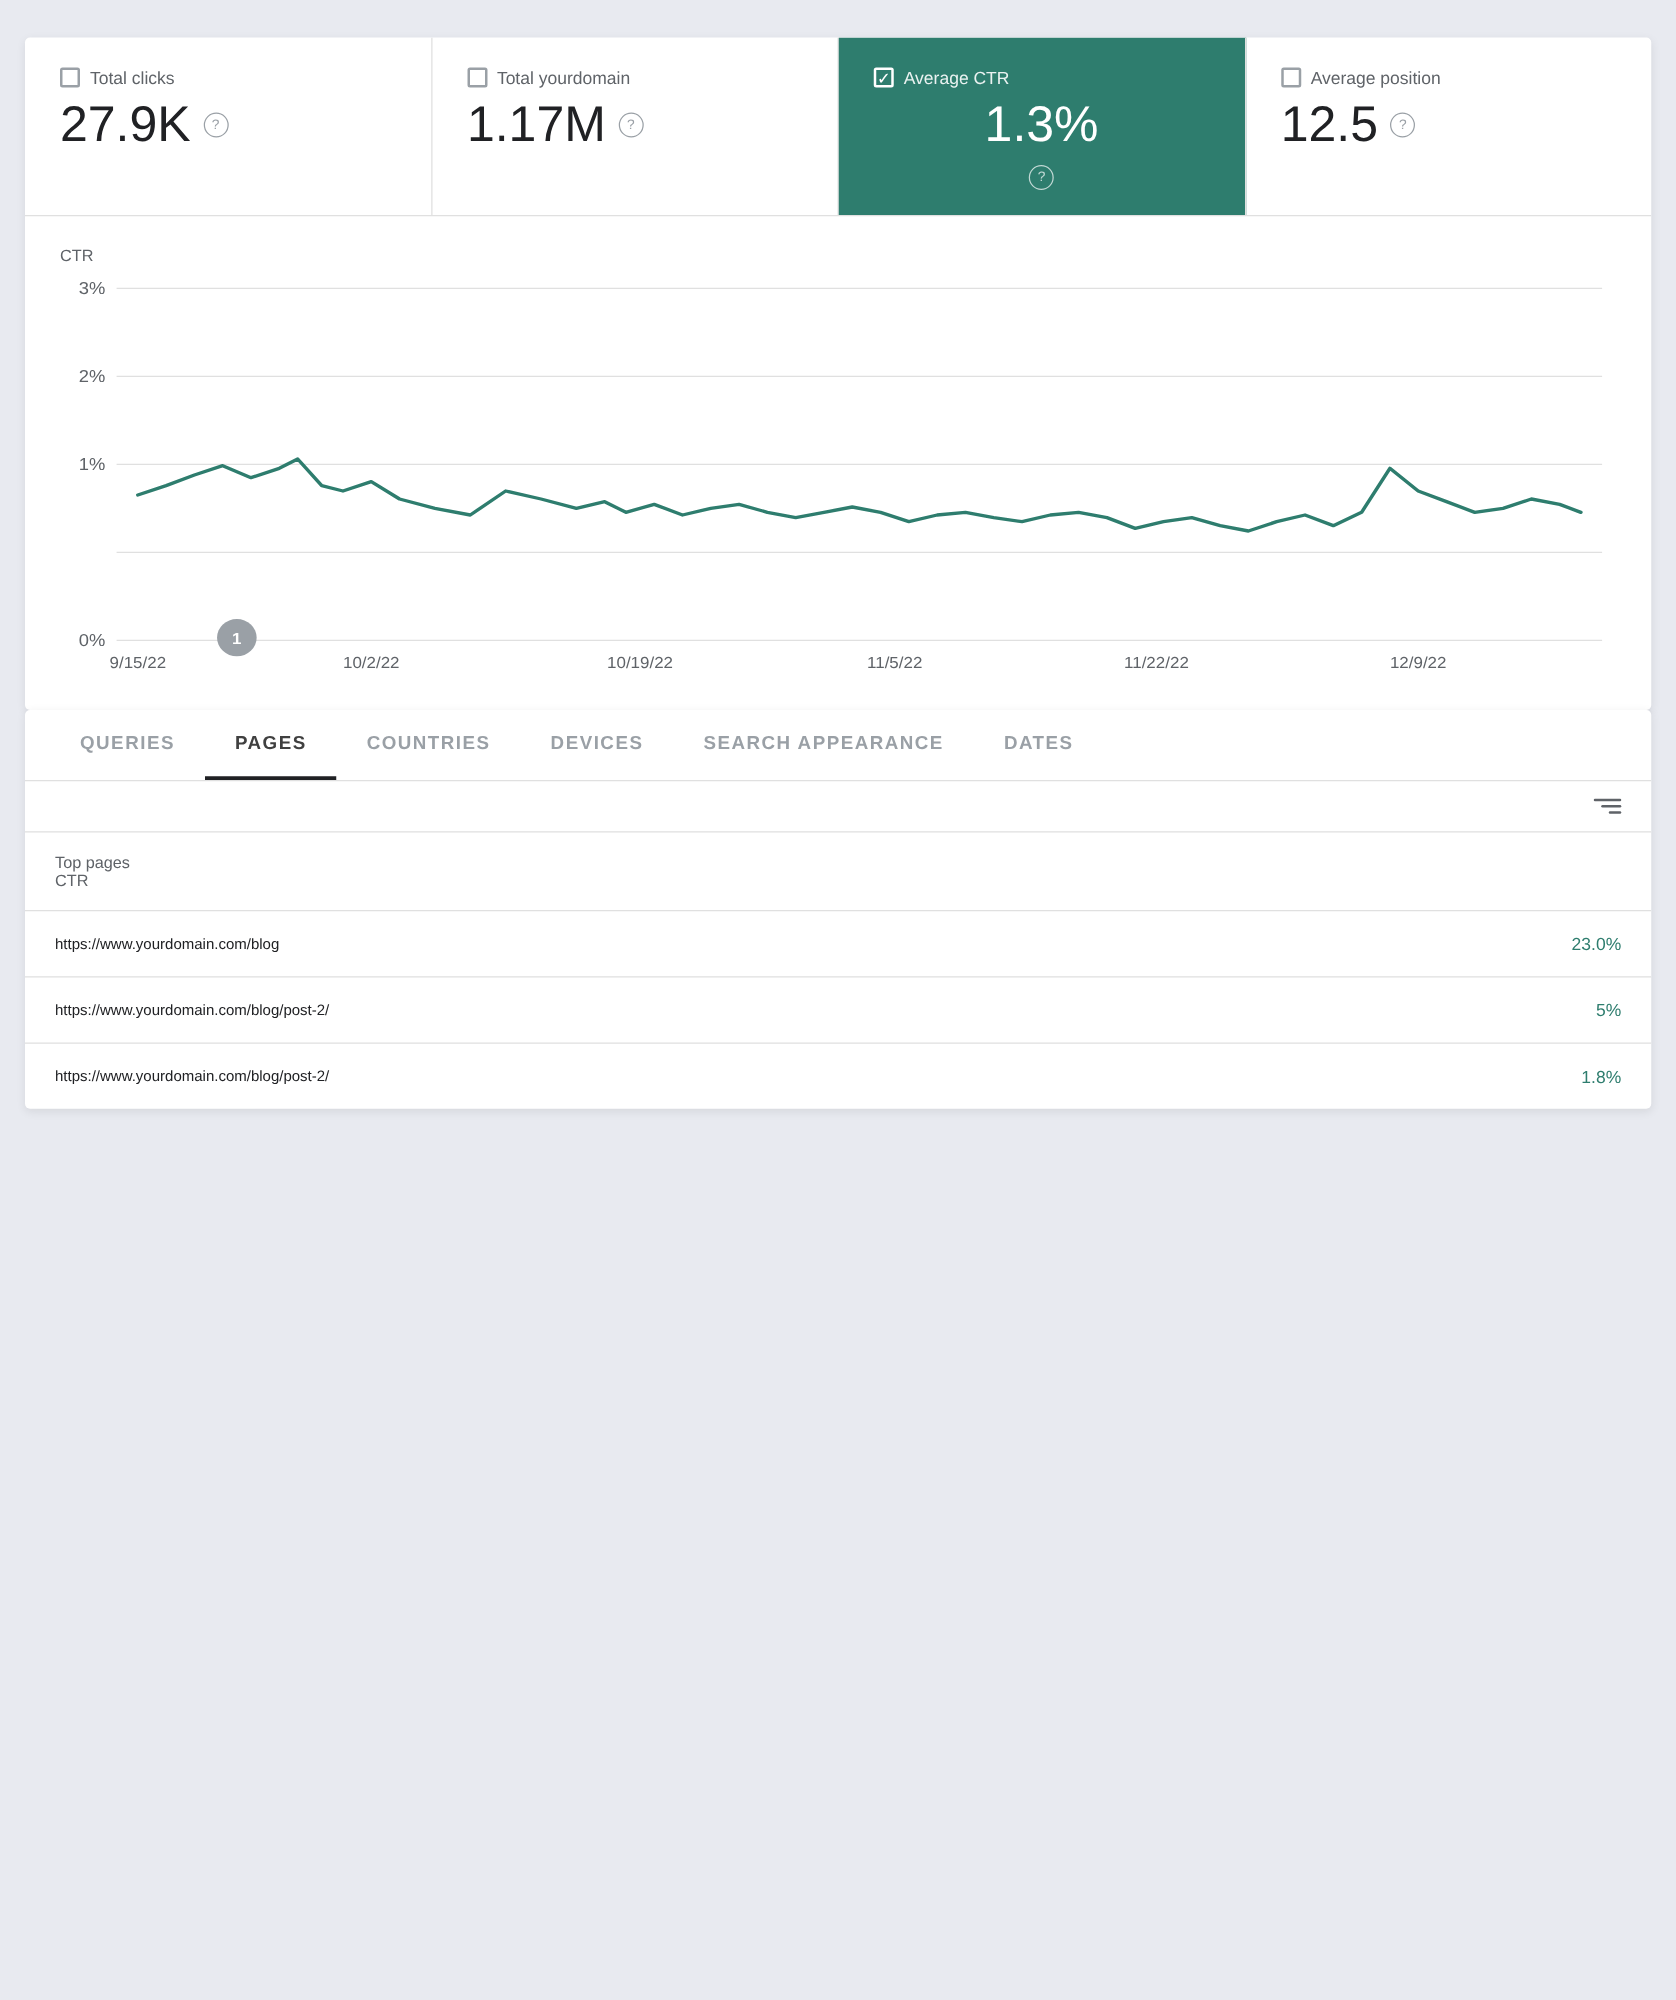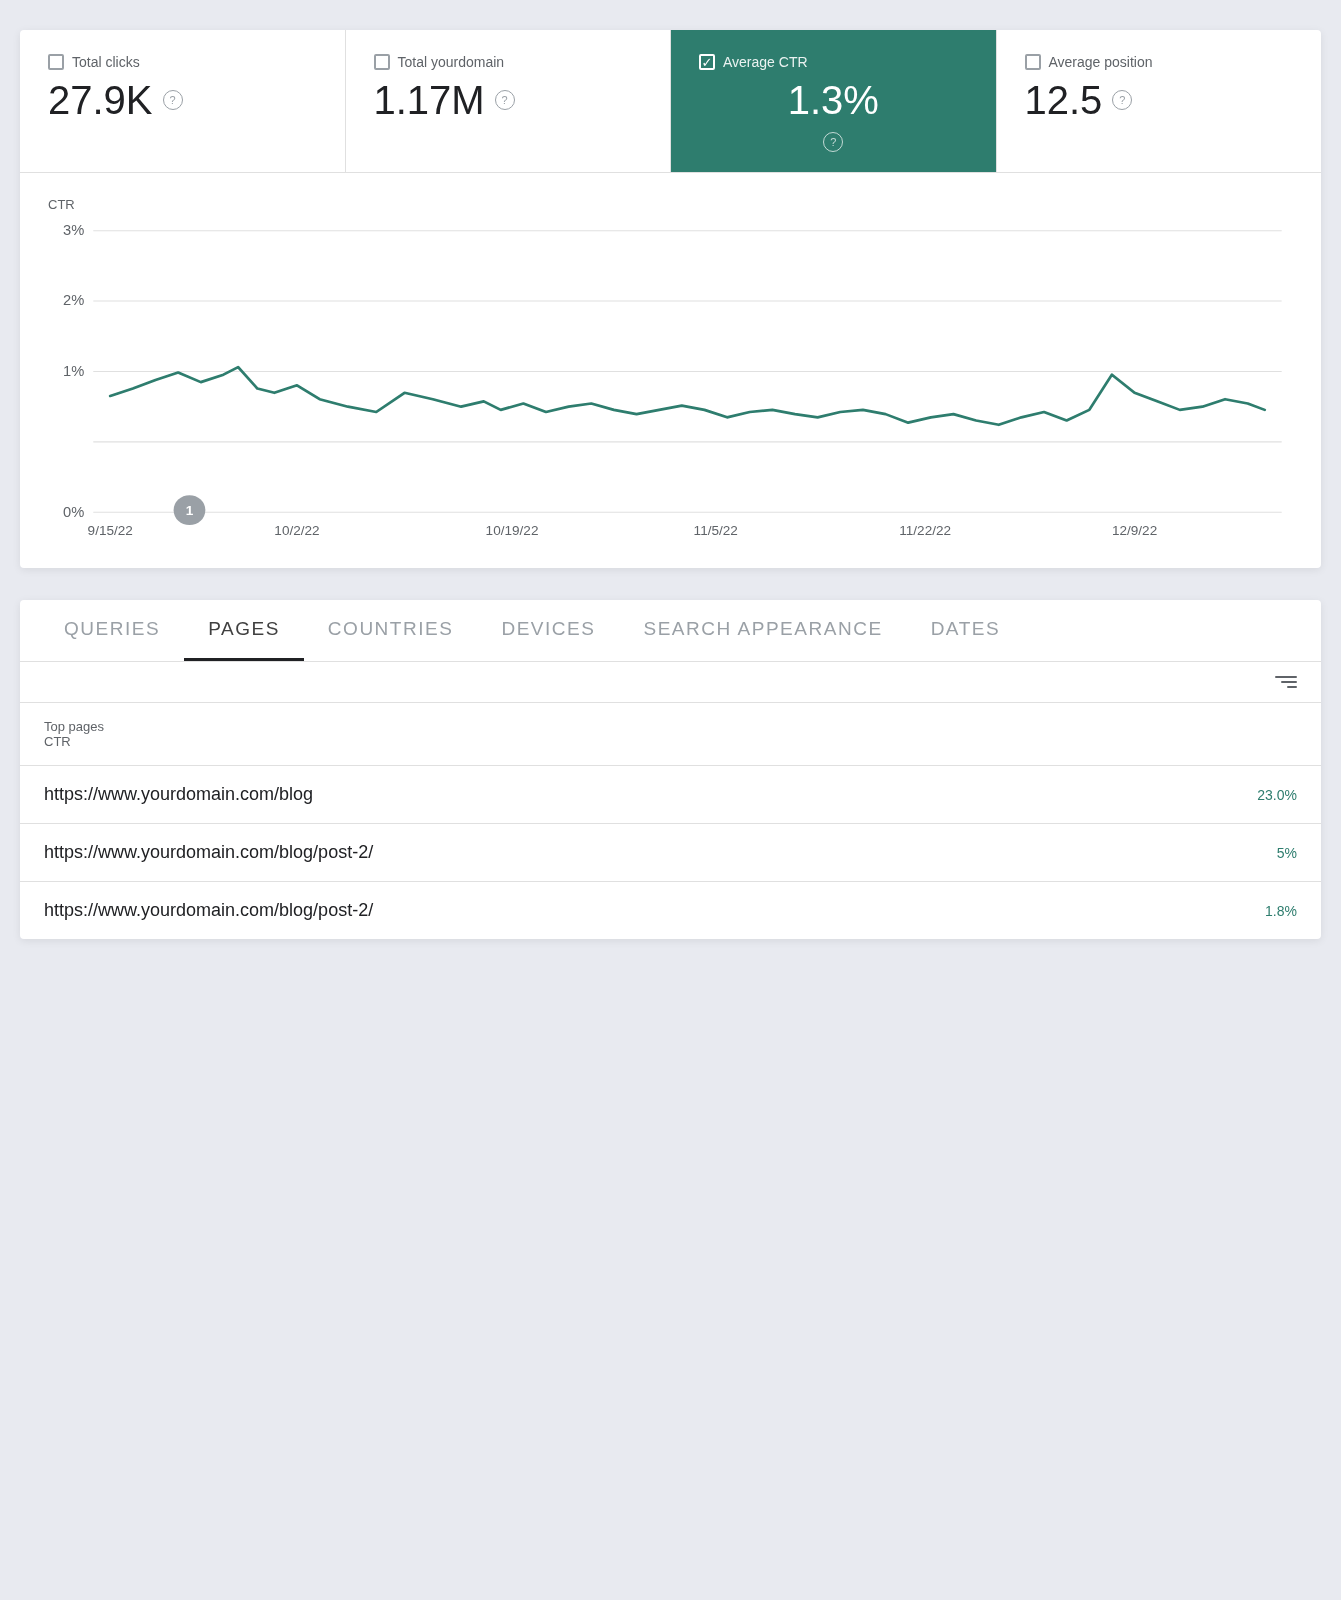--- a/index.html
+++ b/index.html
@@ -15,7 +15,6 @@
       background: #fff;
       border-radius: 4px;
       box-shadow: 0 2px 8px rgba(0,0,0,0.08);
-      margin-bottom: 32px;
       overflow: hidden;
     }
 

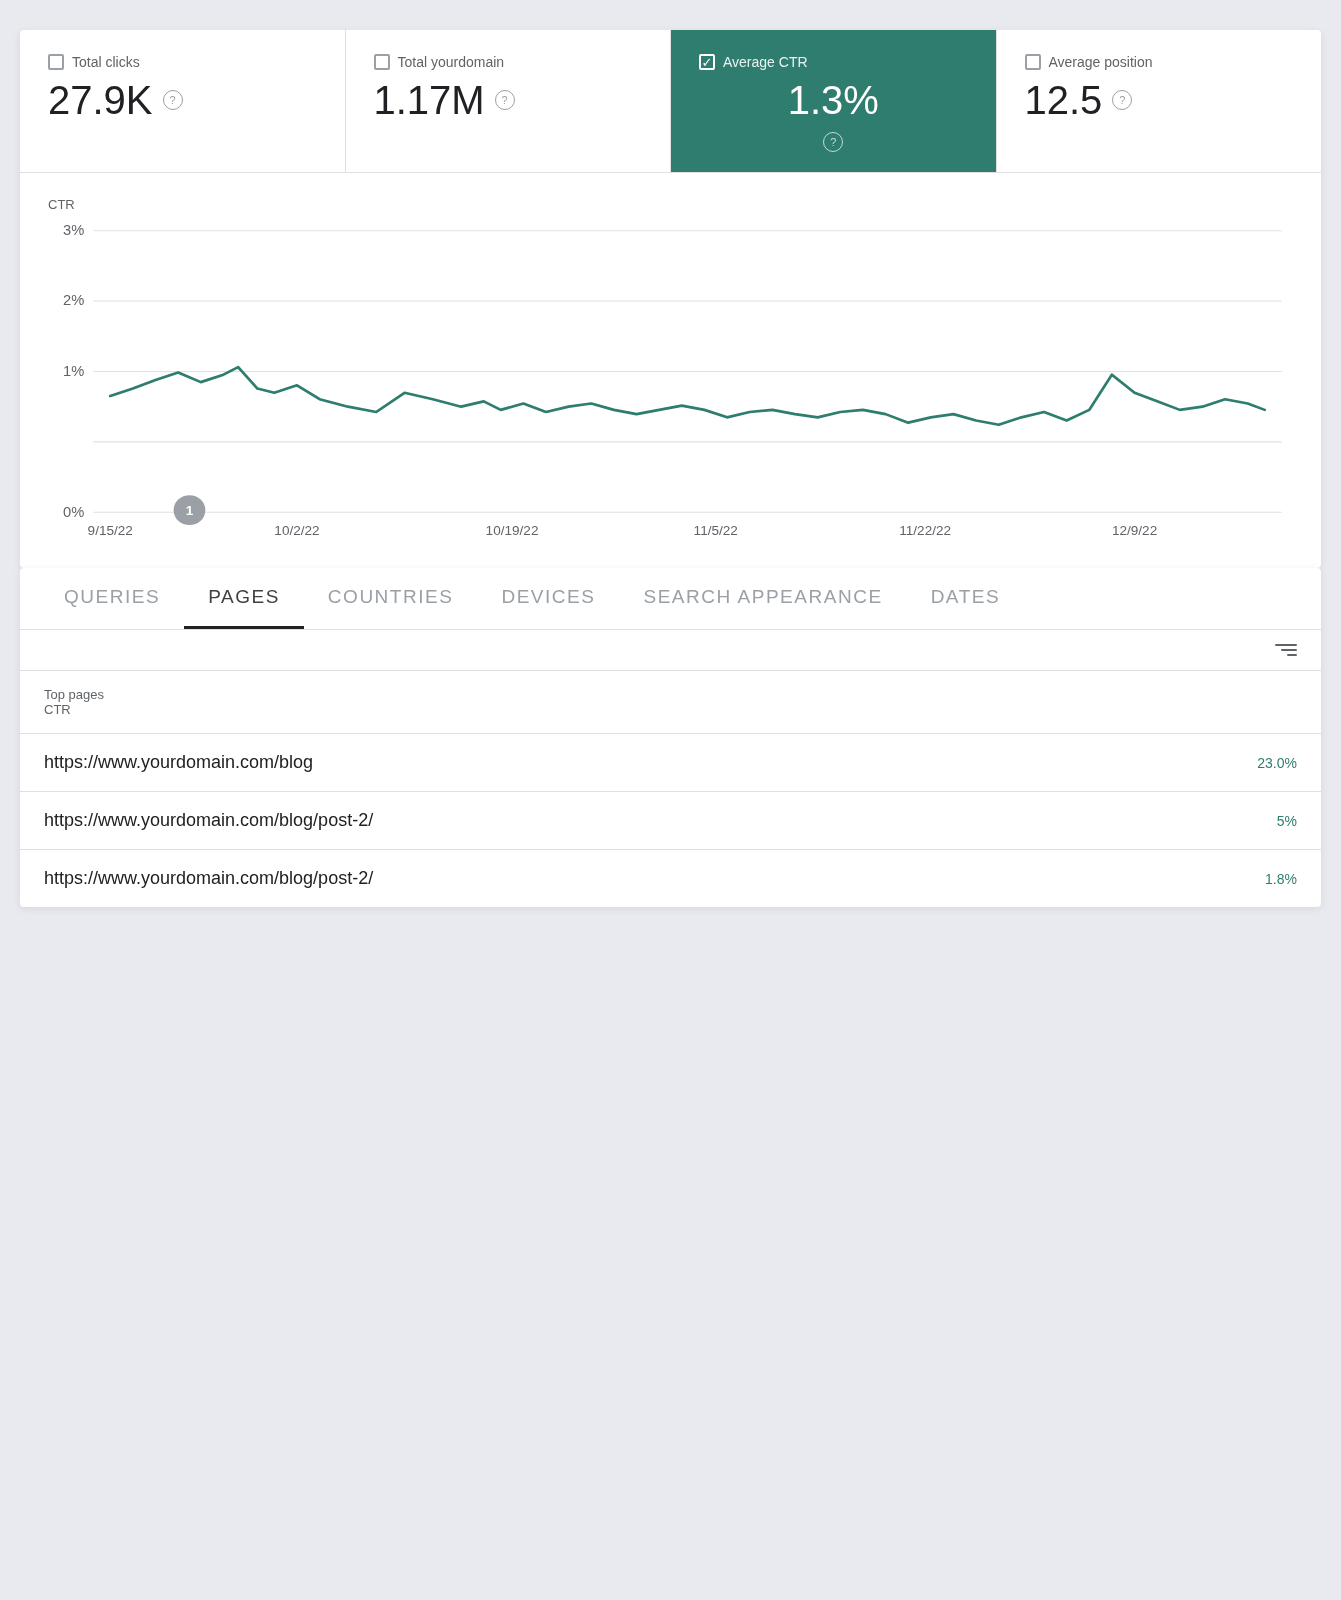--- a/index.html
+++ b/index.html
@@ -133,8 +133,8 @@
 
     .tab-item {
       padding: 18px 24px;
-      font-size: 19px;
-      font-weight: 400;
+      font-size: 15px;
+      font-weight: 700;
       color: #9aa0a6;
       letter-spacing: 0.08em;
       cursor: pointer;

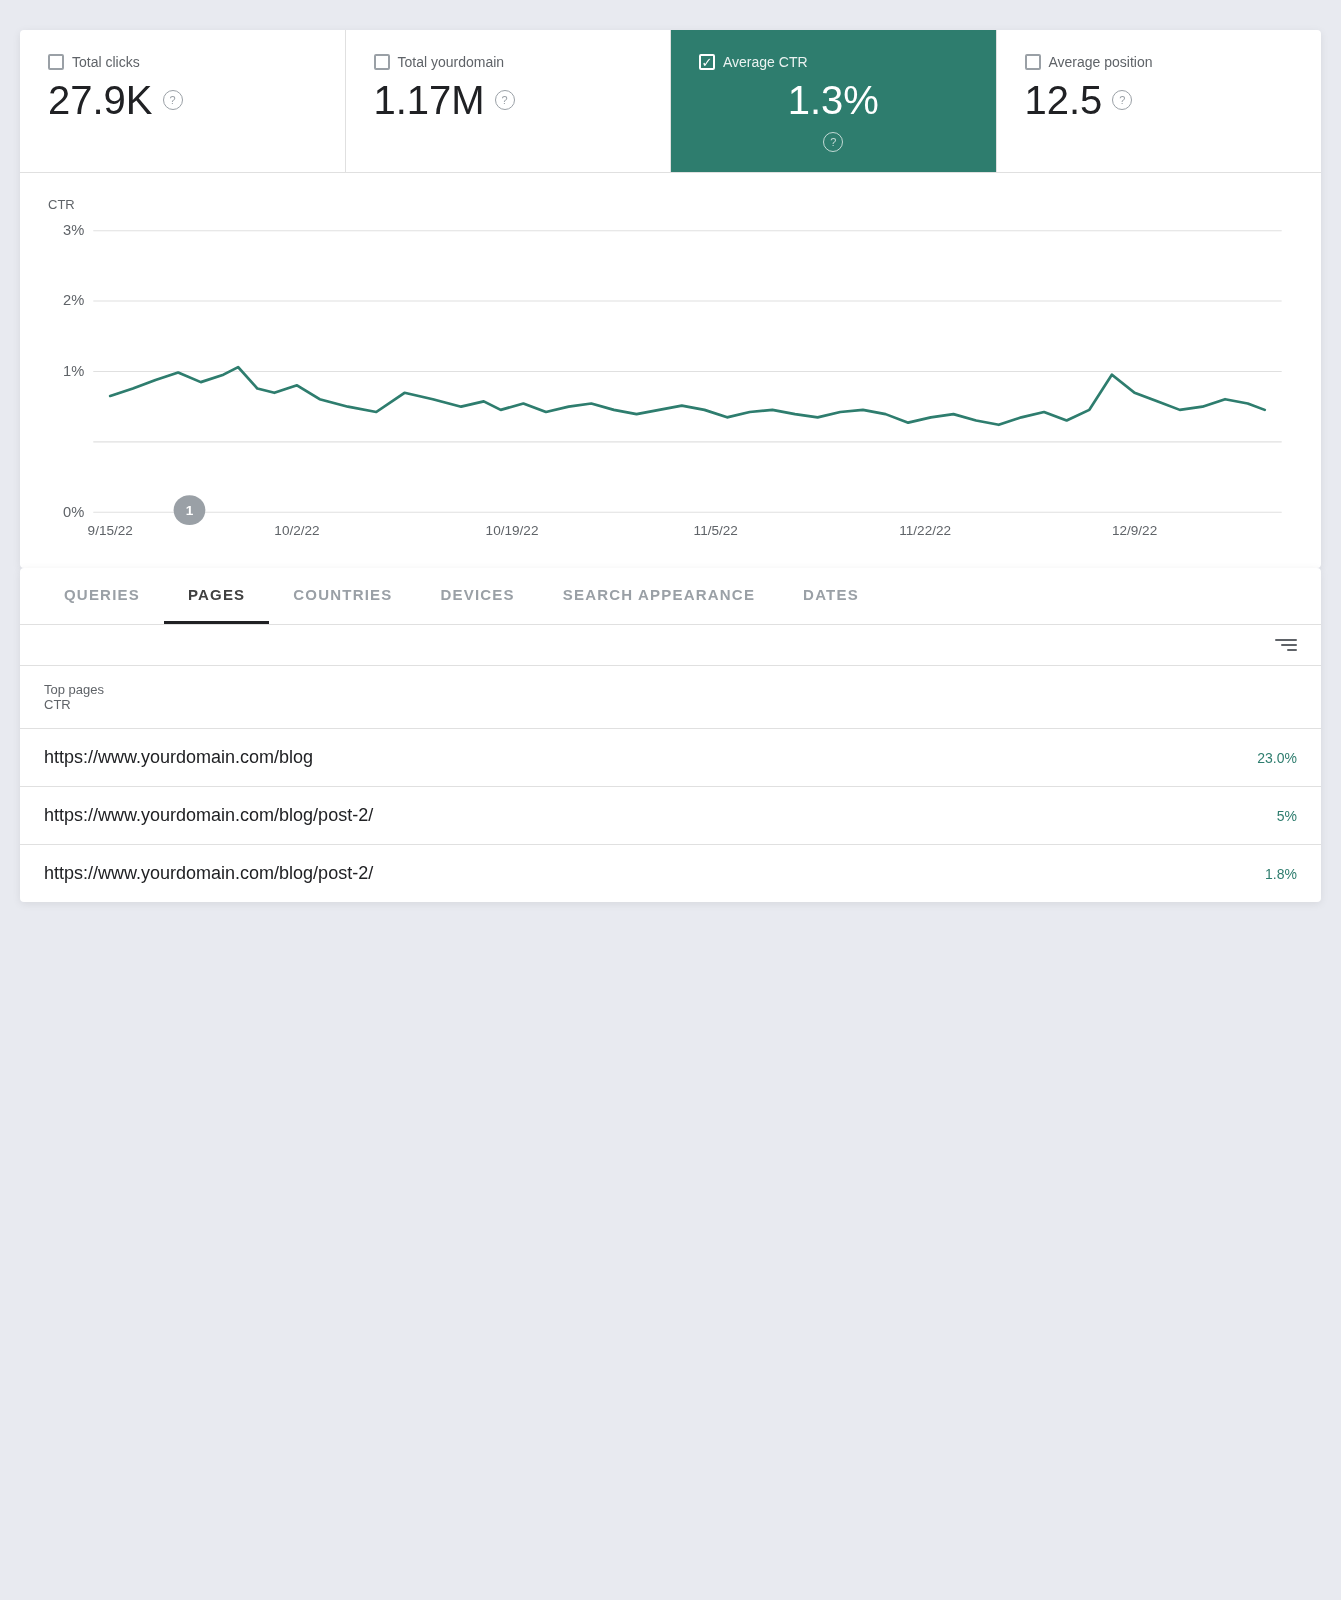--- a/index.html
+++ b/index.html
@@ -195,7 +195,7 @@
     }
 
     .row-url {
-      font-size: 18px;
+      font-size: 12px;
       color: #202124;
     }
 

